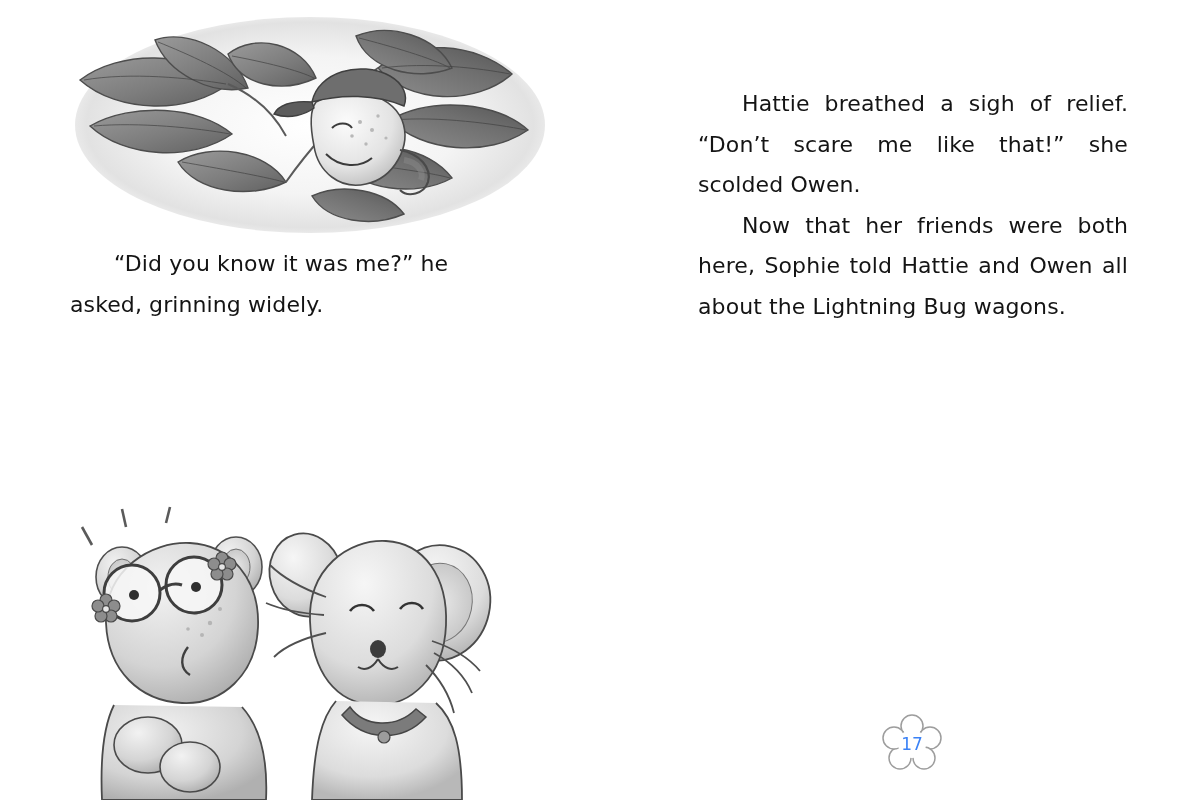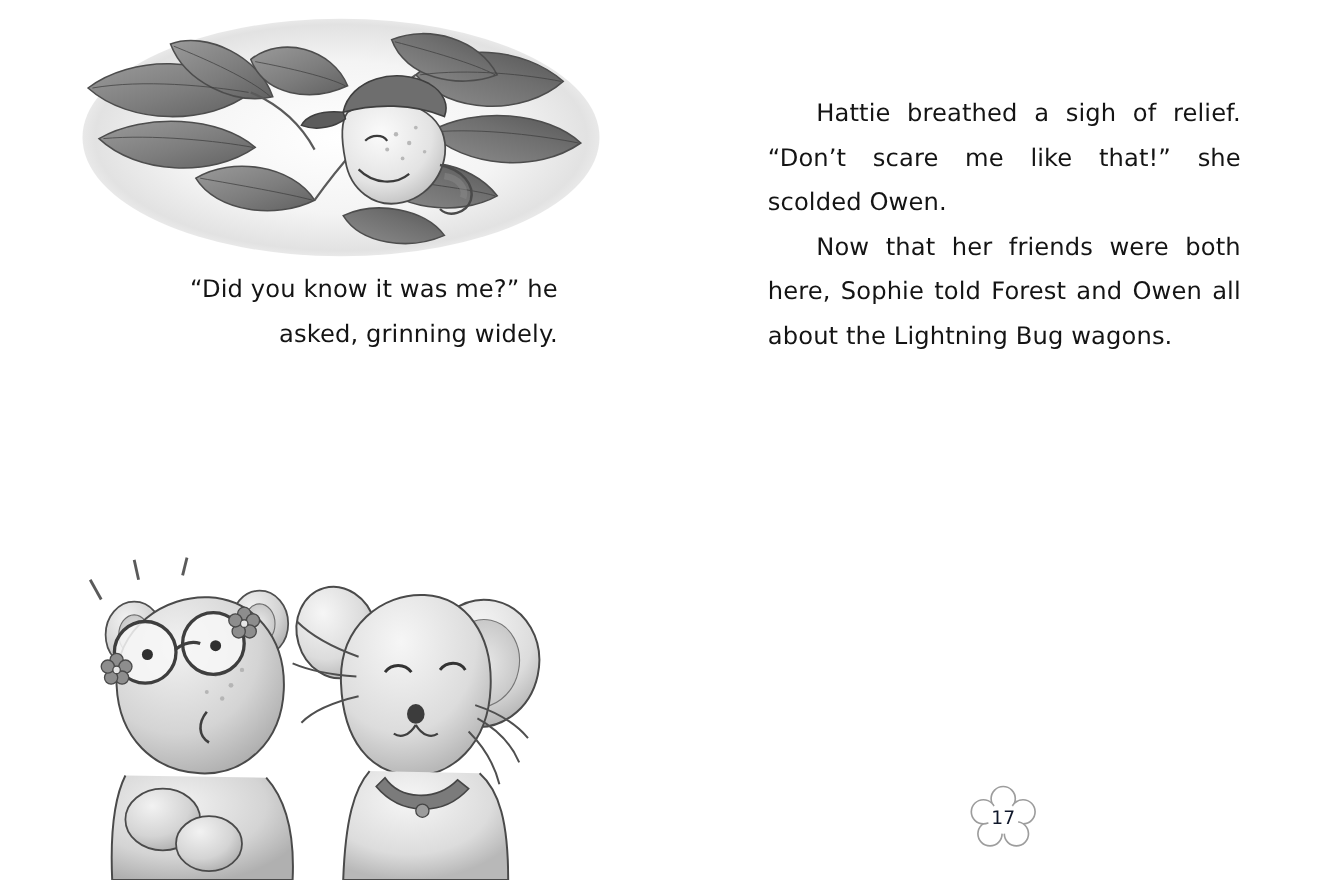--- a/index.html
+++ b/index.html
@@ -318,7 +318,7 @@
   <div class="page-right">
     <div class="right-text-block body-text">
       <p>Hattie breathed a sigh of relief. “Don’t scare me like that!” she scolded Owen.</p>
-      <p>Now that her friends were both here, Sophie told Forest and Owen all about the Lightning Bug wagons.</p>
+      <p>Now that her friends were both here, Sophie told Hattie and Owen all about the Lightning Bug wagons.</p>
     </div>
 
     <div class="page-number-wrap">

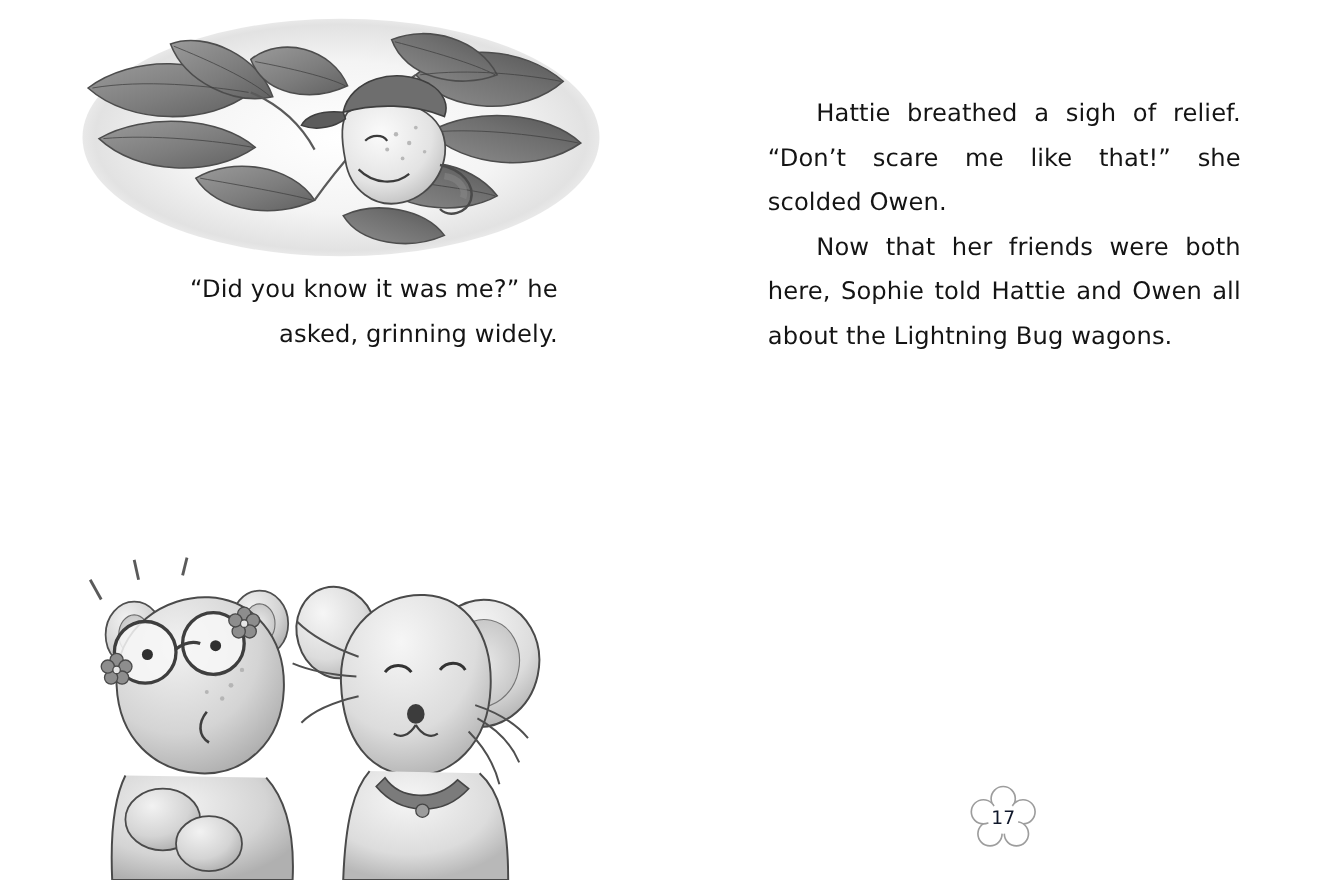--- a/index.html
+++ b/index.html
@@ -51,7 +51,7 @@
     text-indent: 2.0em;
   }
   .body-text p.last-line-left {
-    text-align: right;
+    text-align: left;
   }
 
   .left-text-block {

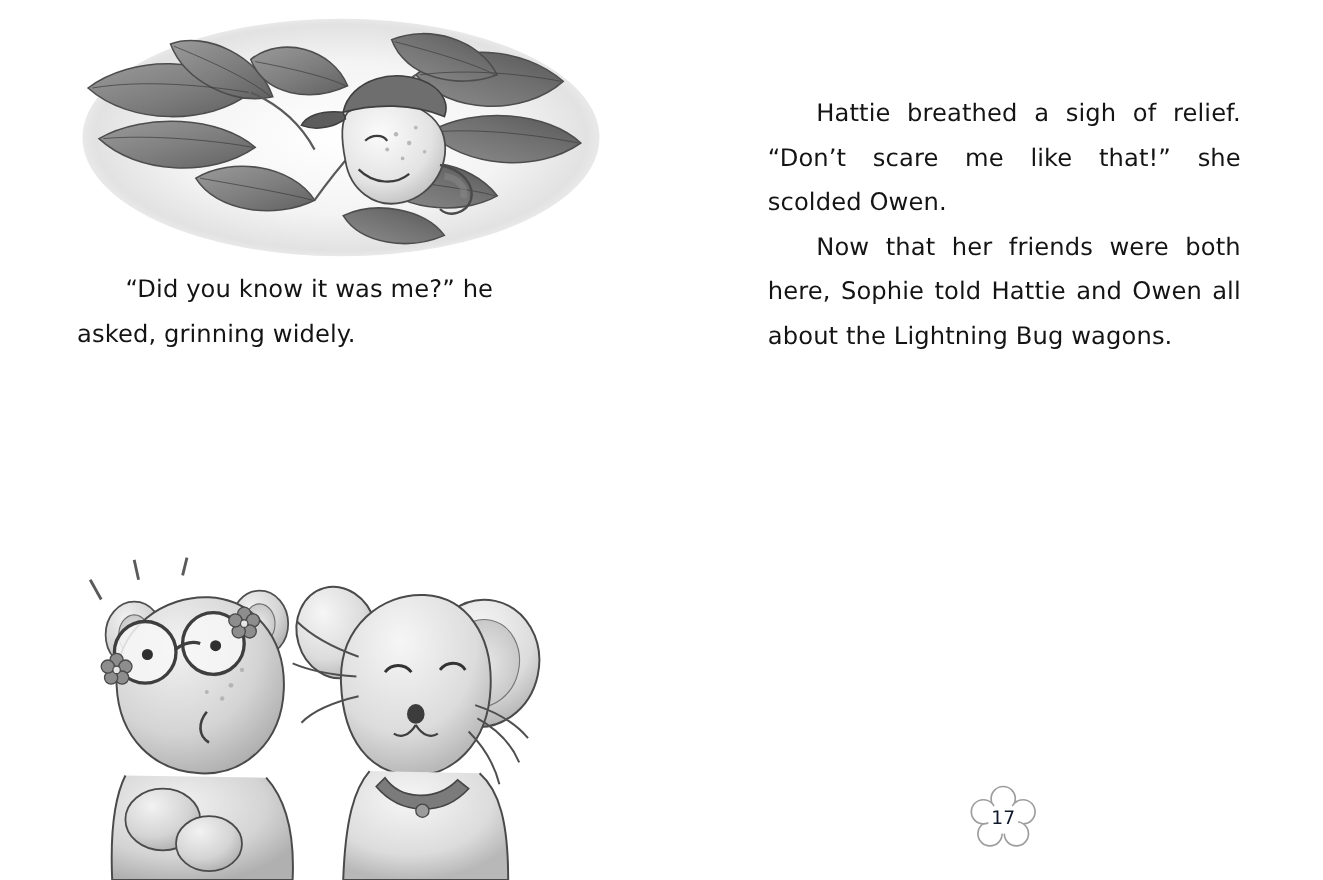--- a/index.html
+++ b/index.html
@@ -87,7 +87,7 @@
     position: relative;
     font-family: "DejaVu Sans", sans-serif;
     font-size: 17px;
-    color: #0f172a;
+    color: #3b82f6;
   }
 
   

